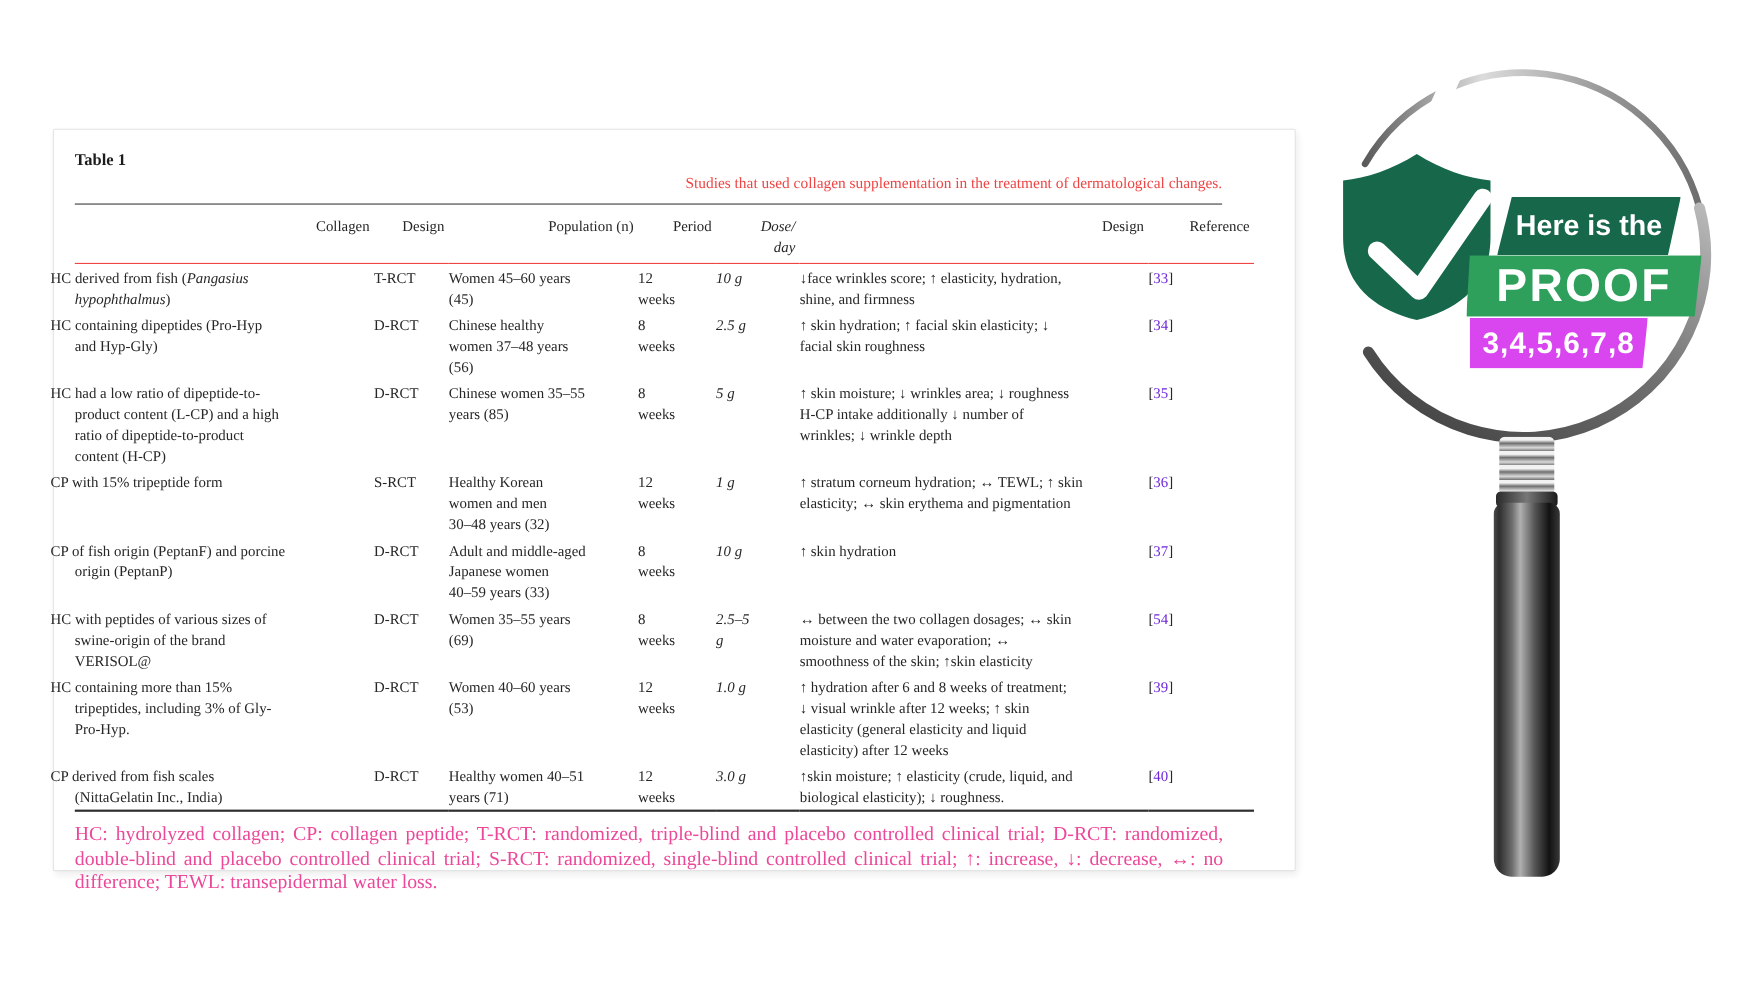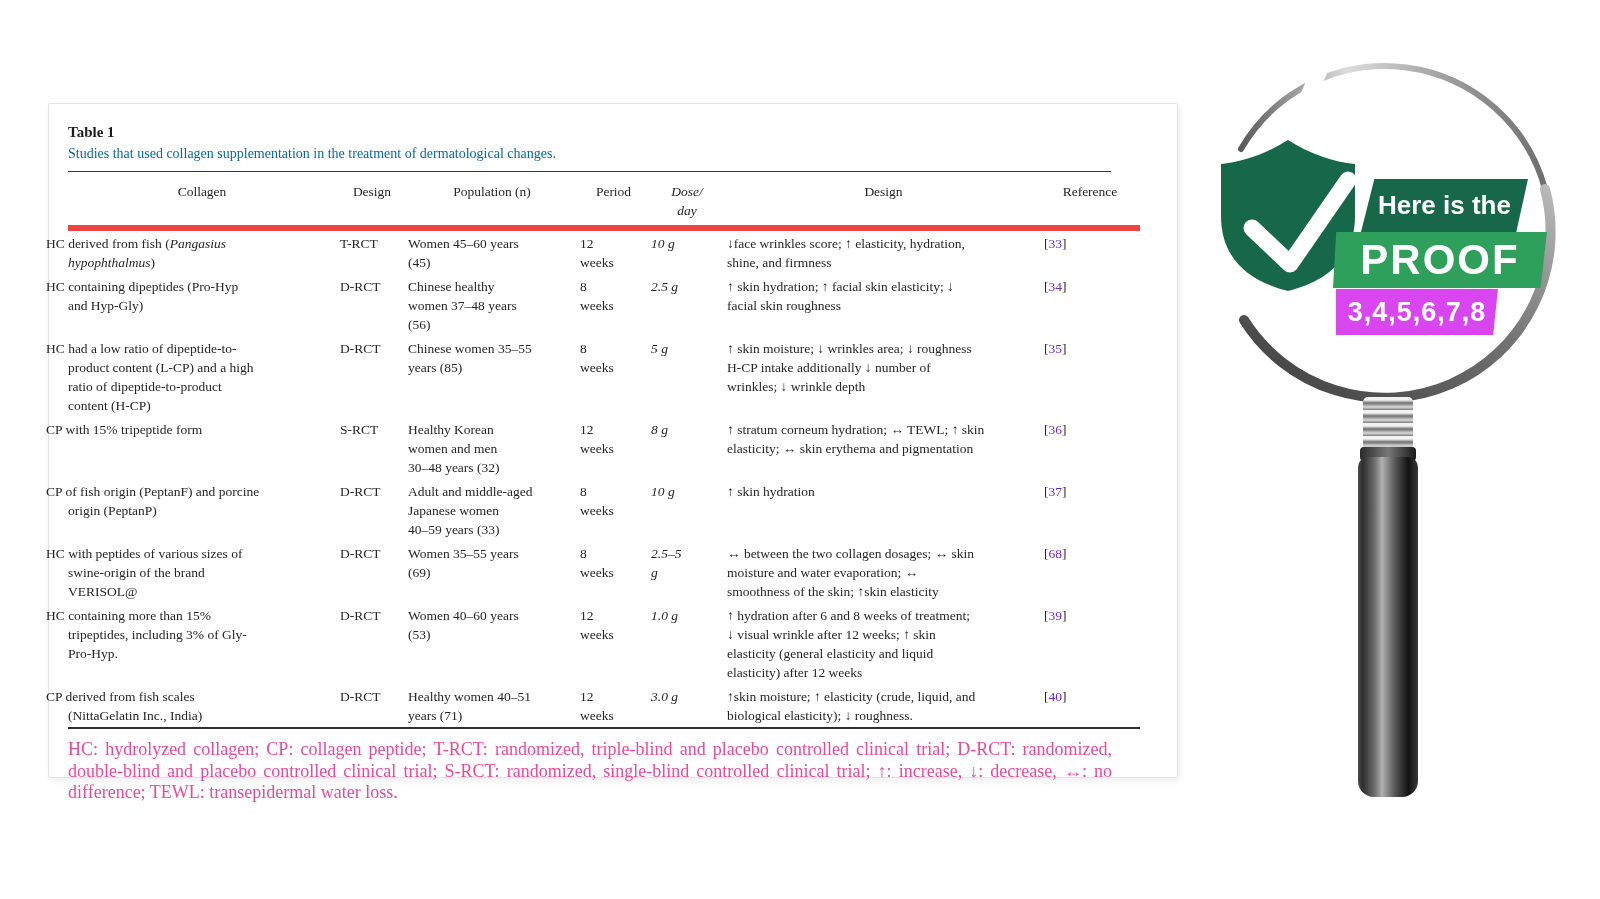--- a/index.html
+++ b/index.html
@@ -7,7 +7,7 @@
          font-family:"Liberation Serif",serif;color:#1e1e1e;}
 
   
-  .card{position:absolute;left:48px;top:103px;width:1130px;height:675px;box-sizing:border-box;
+  .card{position:absolute;left:48px;top:117px;width:1130px;height:675px;box-sizing:border-box;
         background:#ffffff;border:1px solid #e4e4e4;border-radius:2px;
         box-shadow:2px 3px 7px rgba(0,0,0,.07);padding:20px 66px 20px 19px;}
   .tbl-title{margin:0;font-size:15px;font-weight:bold;color:#1c1c1c;}

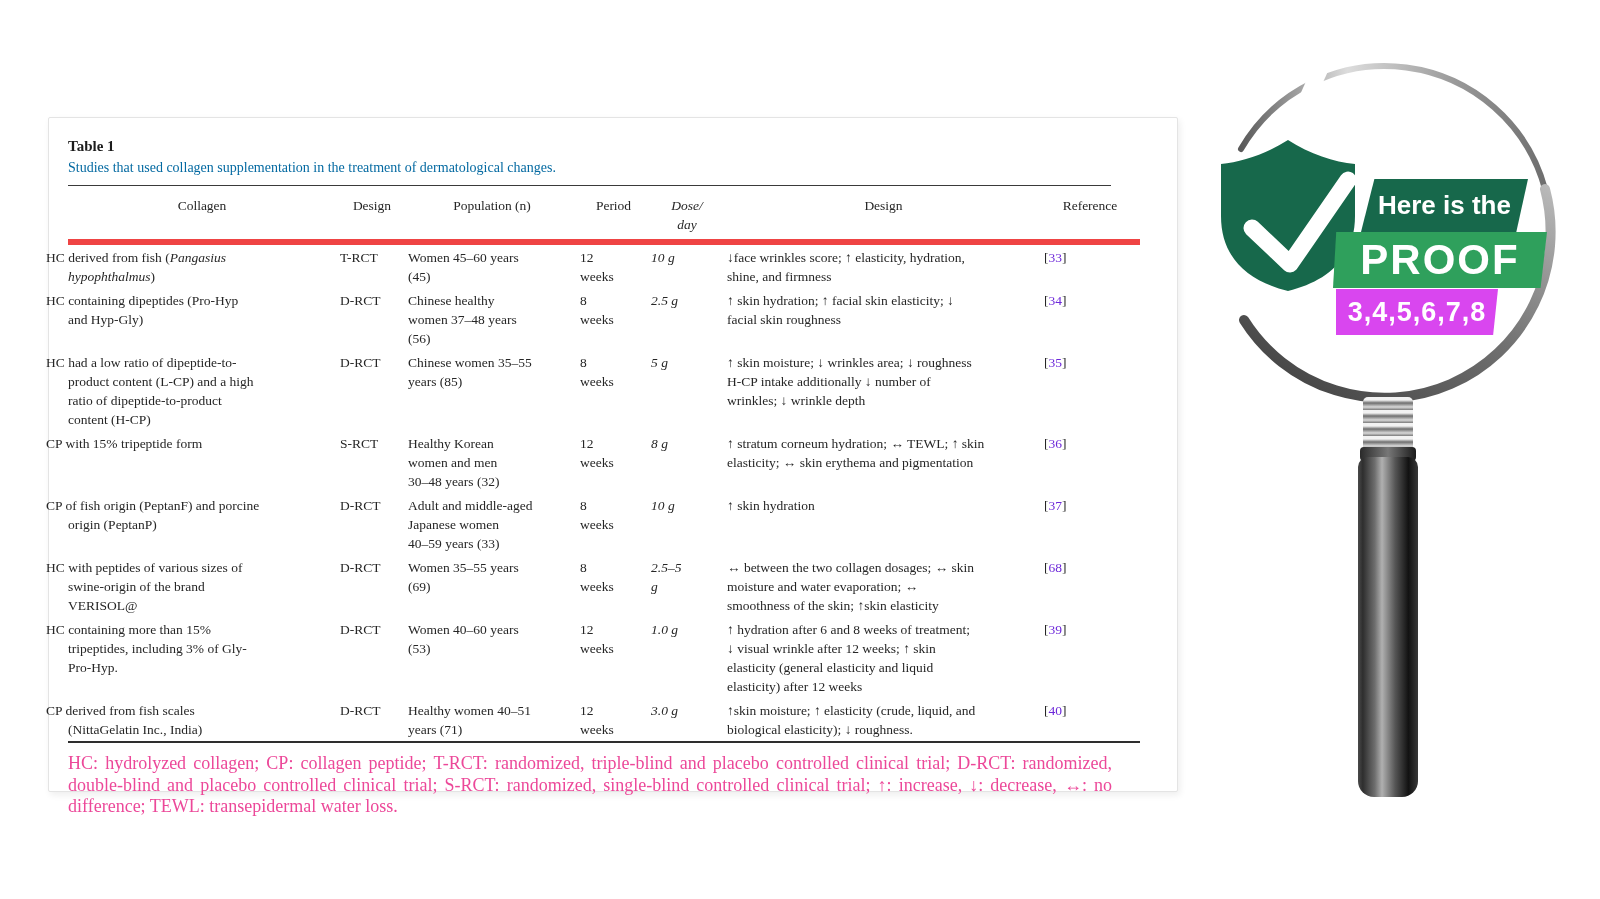--- a/index.html
+++ b/index.html
@@ -11,8 +11,8 @@
         background:#ffffff;border:1px solid #e4e4e4;border-radius:2px;
         box-shadow:2px 3px 7px rgba(0,0,0,.07);padding:20px 66px 20px 19px;}
   .tbl-title{margin:0;font-size:15px;font-weight:bold;color:#1c1c1c;}
-  .tbl-caption{margin:5px 0 0 0;font-size:14px;color:#0369a1;
-               border-bottom:1.5px solid #3a3a3a;padding-bottom:9px;}
+  .tbl-caption{margin:5px 0 0 0;font-size:14px;color:#ef4444;
+               border-bottom:1.5px solid #3a3a3a;padding-bottom:9px;text-align:right;}
   table.studies{border-collapse:collapse;table-layout:fixed;width:1044px;
                 font-size:13.5px;line-height:19px;color:#262626;
                 border-bottom:2px solid #2e2e2e;}

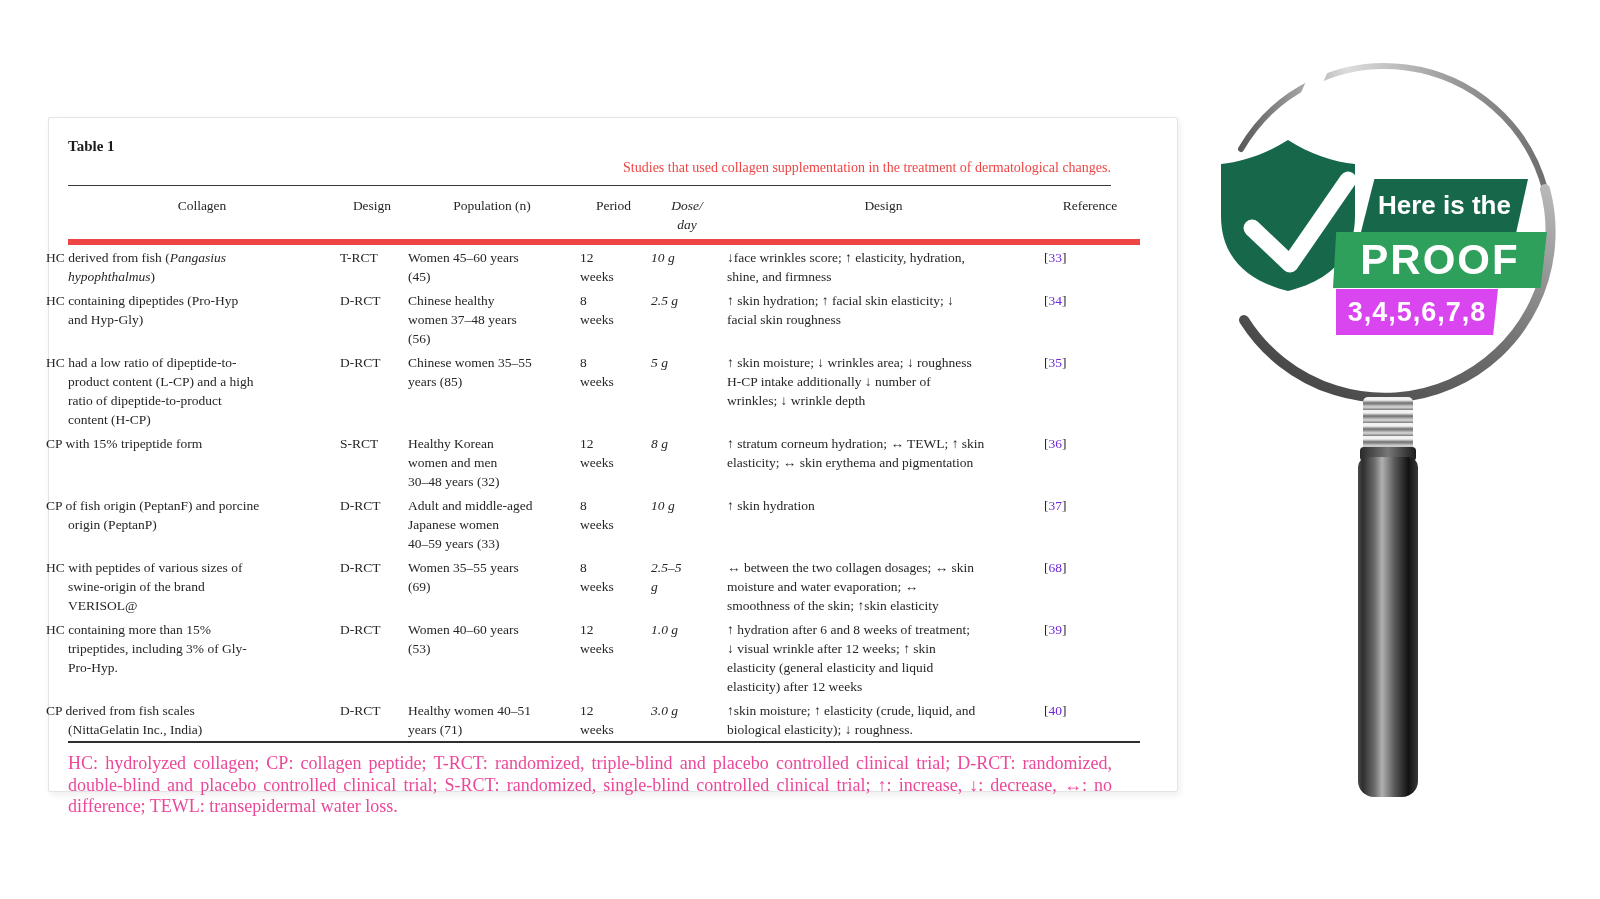--- a/index.html
+++ b/index.html
@@ -16,8 +16,8 @@
   table.studies{border-collapse:collapse;table-layout:fixed;width:1044px;
                 font-size:13.5px;line-height:19px;color:#262626;
                 border-bottom:2px solid #2e2e2e;}
-  table.studies th{font-weight:normal;text-align:center;vertical-align:top;
-                   padding:10px 4px 5px 0;border-bottom:6px solid #ef4444;
+  table.studies th{font-weight:normal;text-align:right;vertical-align:top;
+                   padding:10px 4px 5px 0;border-bottom:1px solid #ef4444;
                    white-space:pre-line;}
   table.studies td{vertical-align:top;padding:3px 4px 2px 0;white-space:pre-line;}
   .col-collagen{width:268px;}

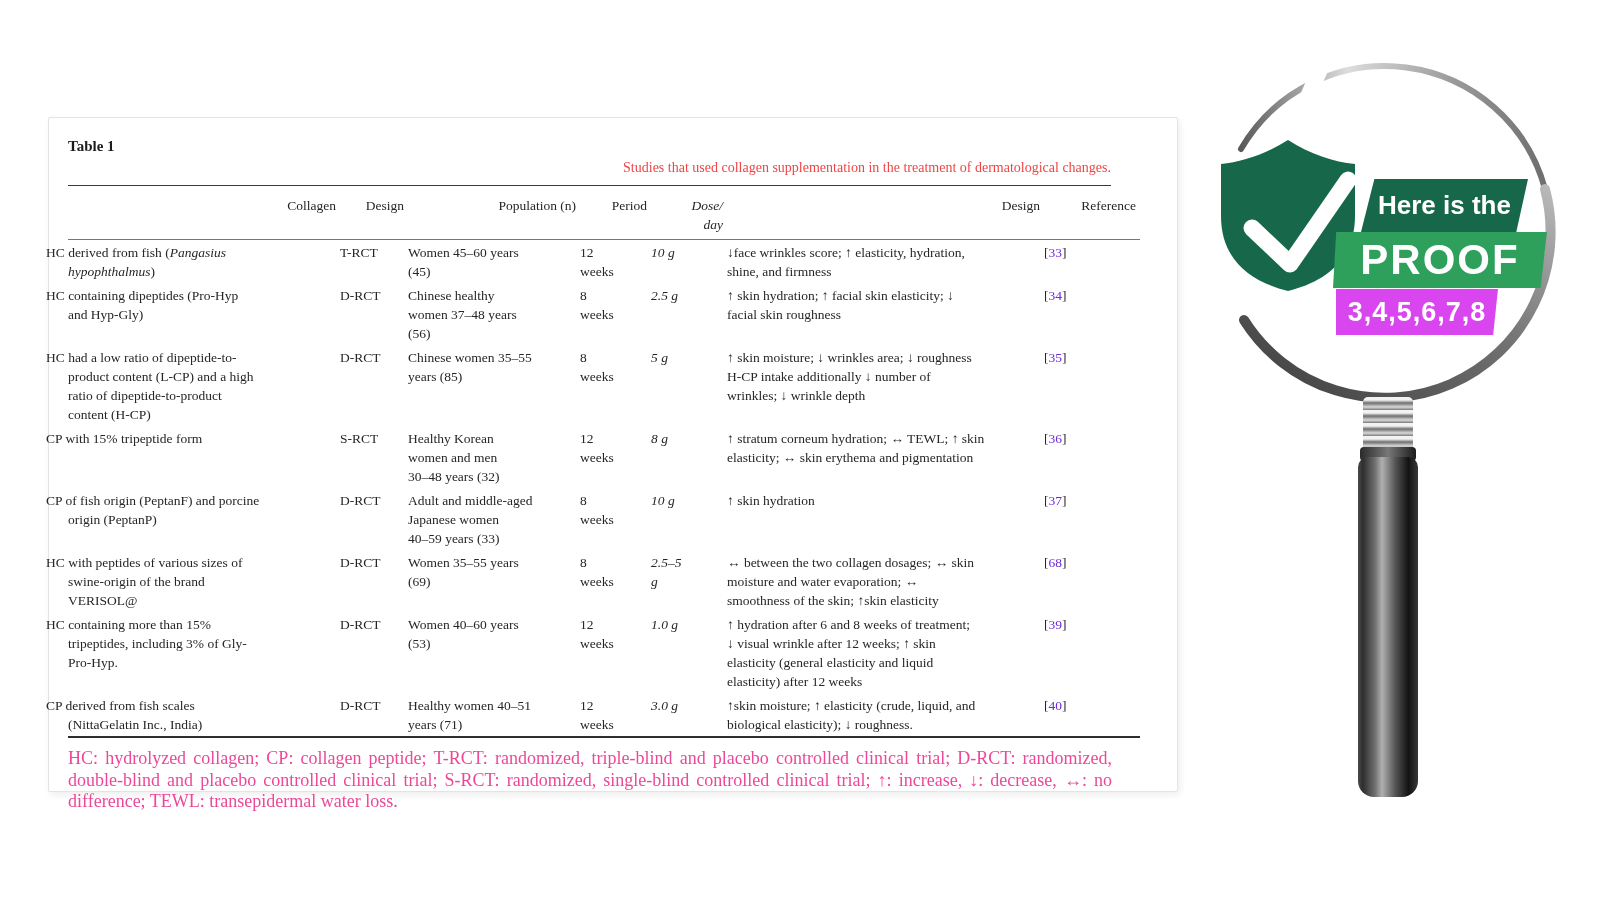--- a/index.html
+++ b/index.html
@@ -129,7 +129,7 @@
 30–48 years (32)</td>
             <td class="col-period">12
 weeks</td>
-            <td class="col-dose">8 g</td>
+            <td class="col-dose">1 g</td>
             <td class="col-result">↑ stratum corneum hydration; ↔ TEWL; ↑ skin
 elasticity; ↔ skin erythema and pigmentation</td>
             <td class="col-reference">[<span class="refnum">36</span>]</td>

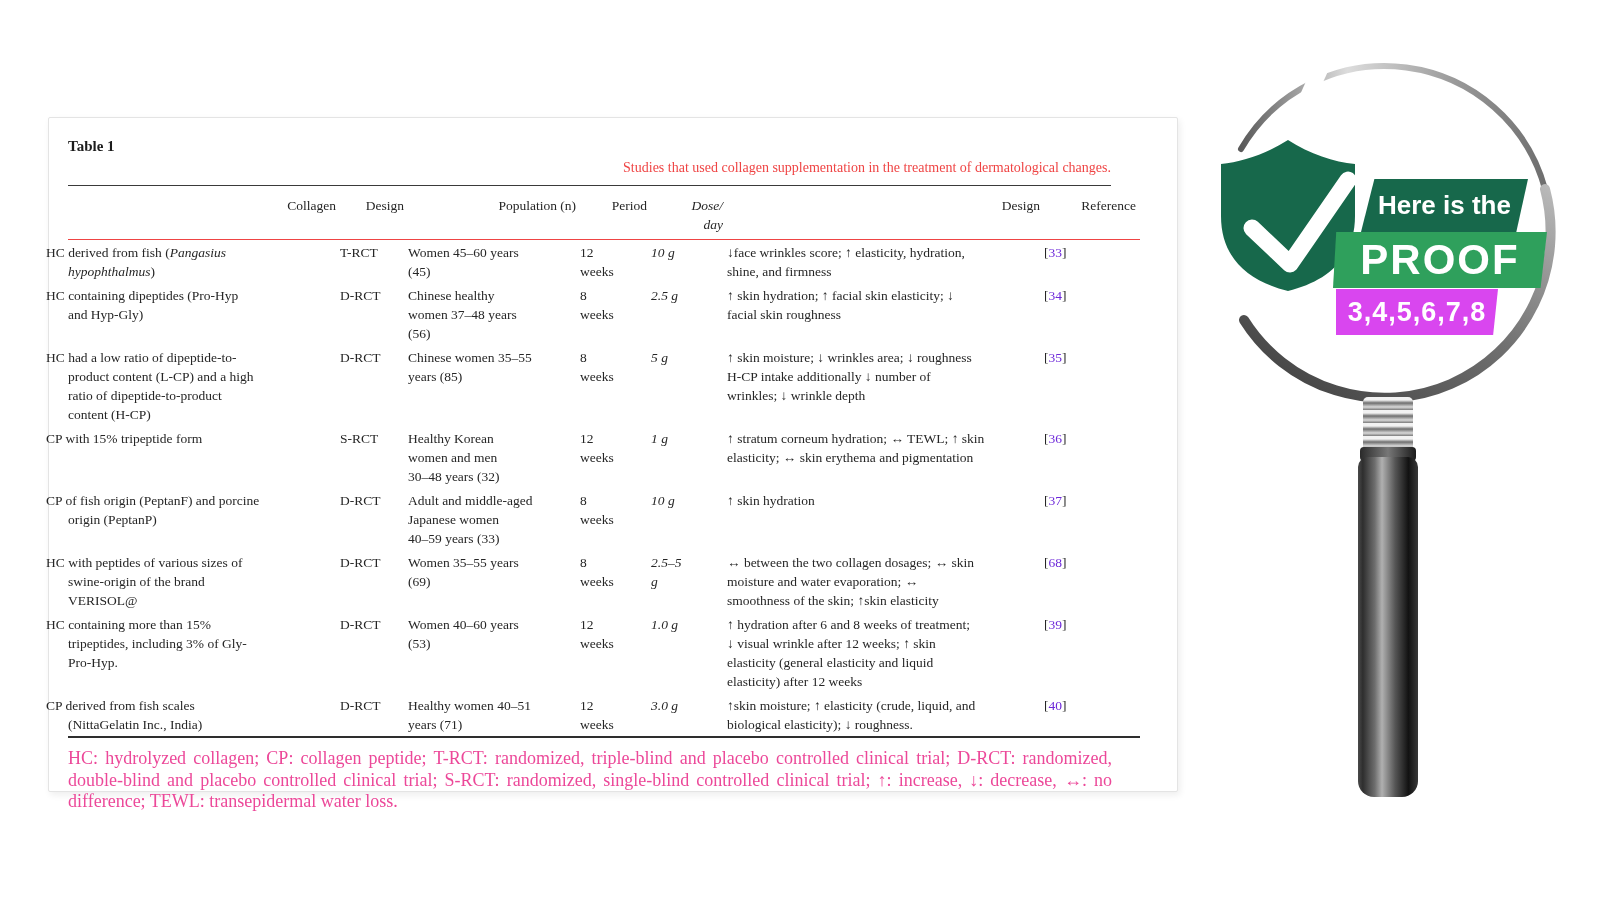--- a/index.html
+++ b/index.html
@@ -161,7 +161,7 @@
             <td class="col-result">↔ between the two collagen dosages; ↔ skin
 moisture and water evaporation; ↔
 smoothness of the skin; ↑skin elasticity</td>
-            <td class="col-reference">[<span class="refnum">68</span>]</td>
+            <td class="col-reference">[<span class="refnum">54</span>]</td>
           </tr>
           <tr>
             <td class="col-collagen">HC containing more than 15%

